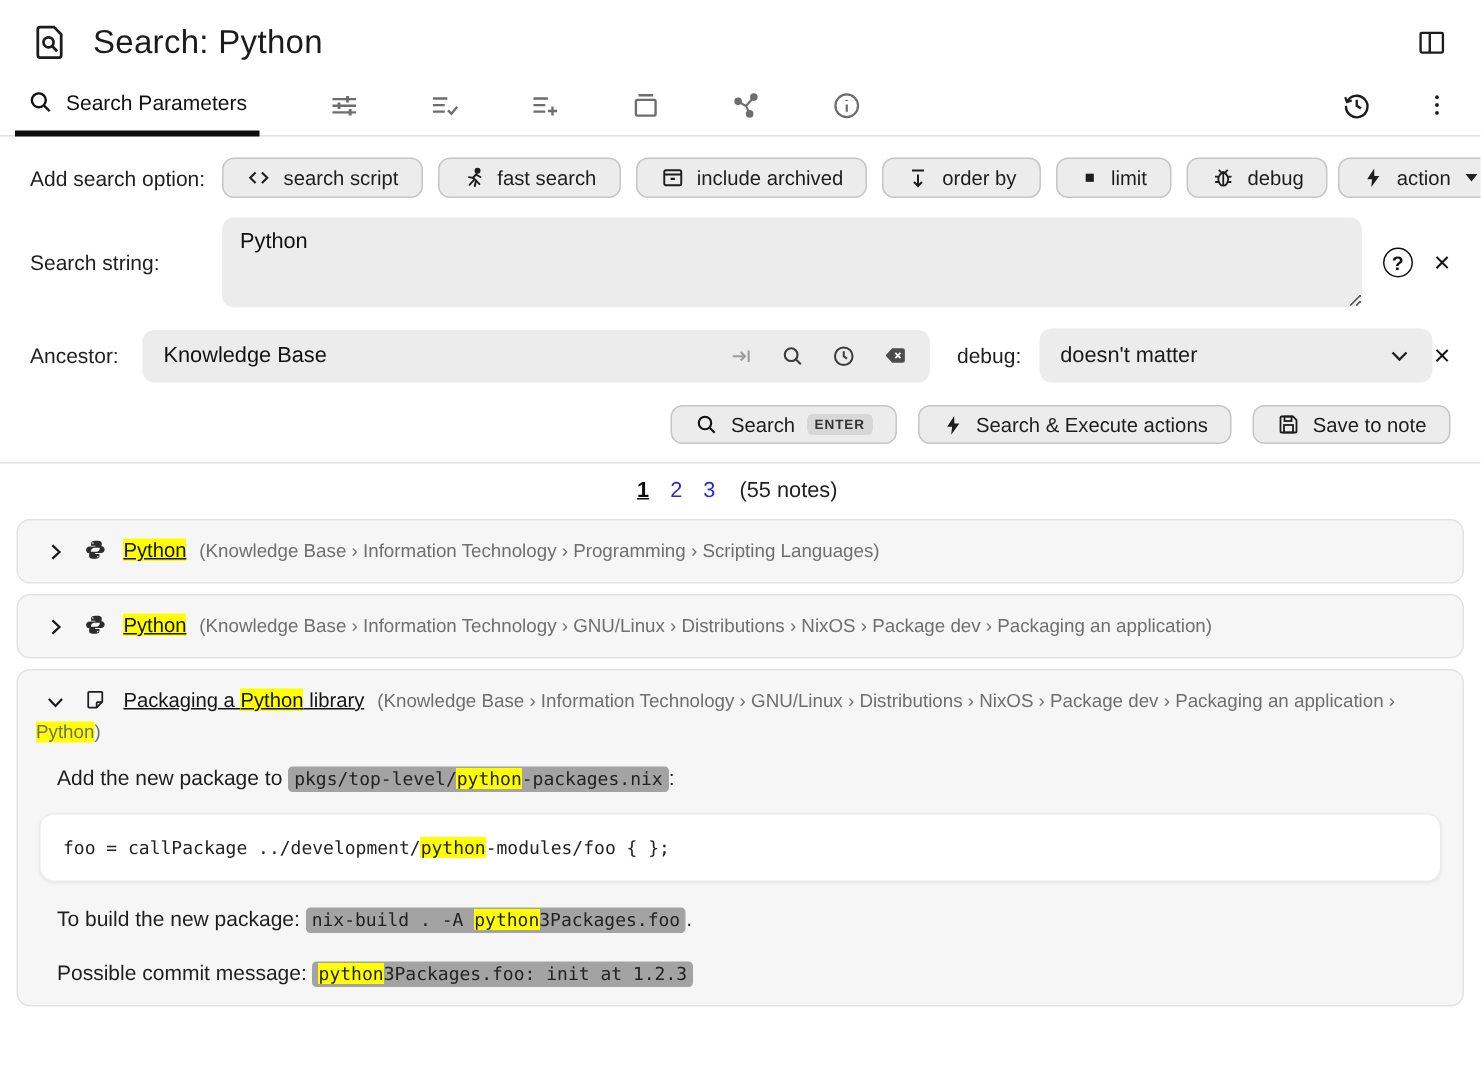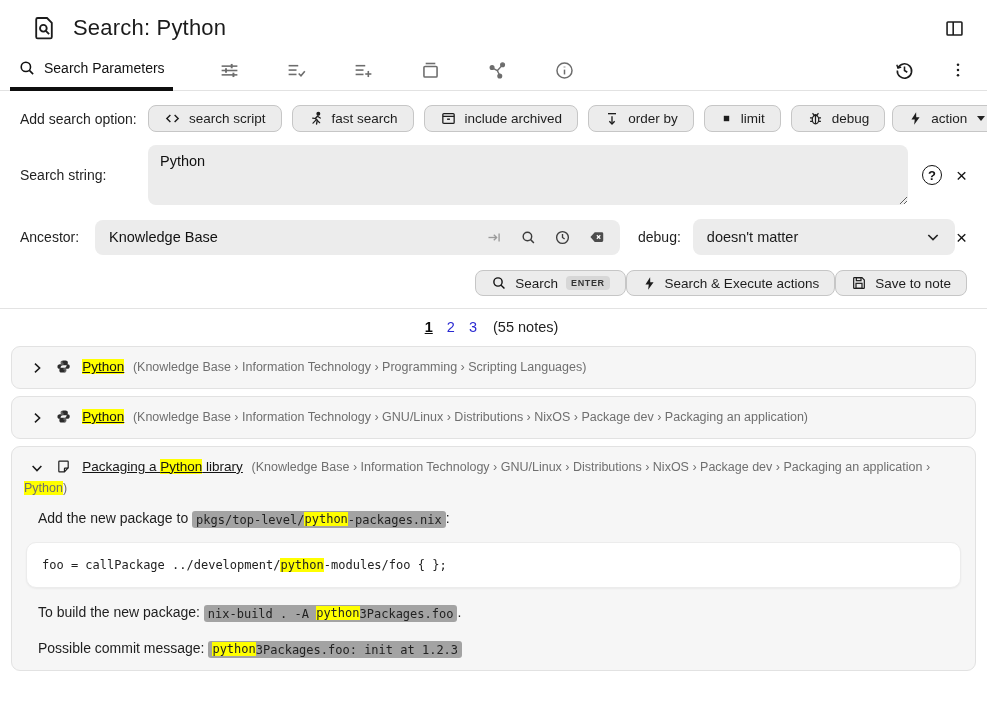--- a/index.html
+++ b/index.html
@@ -13,7 +13,7 @@
   svg { display:block; }
 
   
-  .header { display:flex; align-items:center; height:50px; padding:6px 18px 0 20px;margin-left:11px; }
+  .header { display:flex; align-items:center; height:50px; padding:6px 18px 0 20px; }
   .header-title { font-size:22px; margin-left:16px; letter-spacing:.2px; }
   .header-right { margin-left:auto; }
   .iconbtn { background:none; border:none; padding:4px; cursor:pointer; display:inline-flex; align-items:center; justify-content:center; }

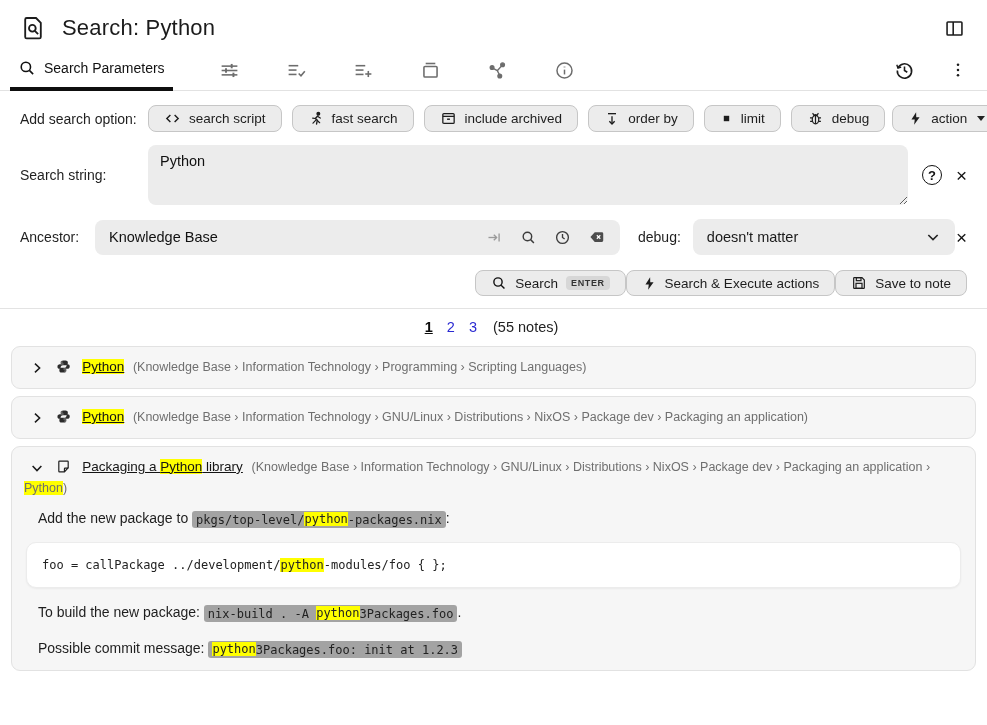--- a/index.html
+++ b/index.html
@@ -63,7 +63,7 @@
   .depth-select { width:262px; height:36px; background:#ececec; border-radius:8px; display:flex; align-items:center; justify-content:space-between; padding:0 14px; font-size:14.5px; cursor:pointer; }
   .row-ancestor .close-x { margin-left:auto; }
 
-  .row-actions { margin-top:15px; display:flex; justify-content:flex-end; padding-right:0; }
+  .row-actions { margin-top:15px; display:flex; justify-content:flex-end; gap:14px; padding-right:0; }
   .kbd { background:#d7d7d7; border-radius:4px; font-size:9px; padding:2px 5px; letter-spacing:.6px; color:#333; font-weight:bold; }
   .divider { border:none; border-top:1px solid #e3e3e3; margin:12px -20px 0 -20px; }
 

